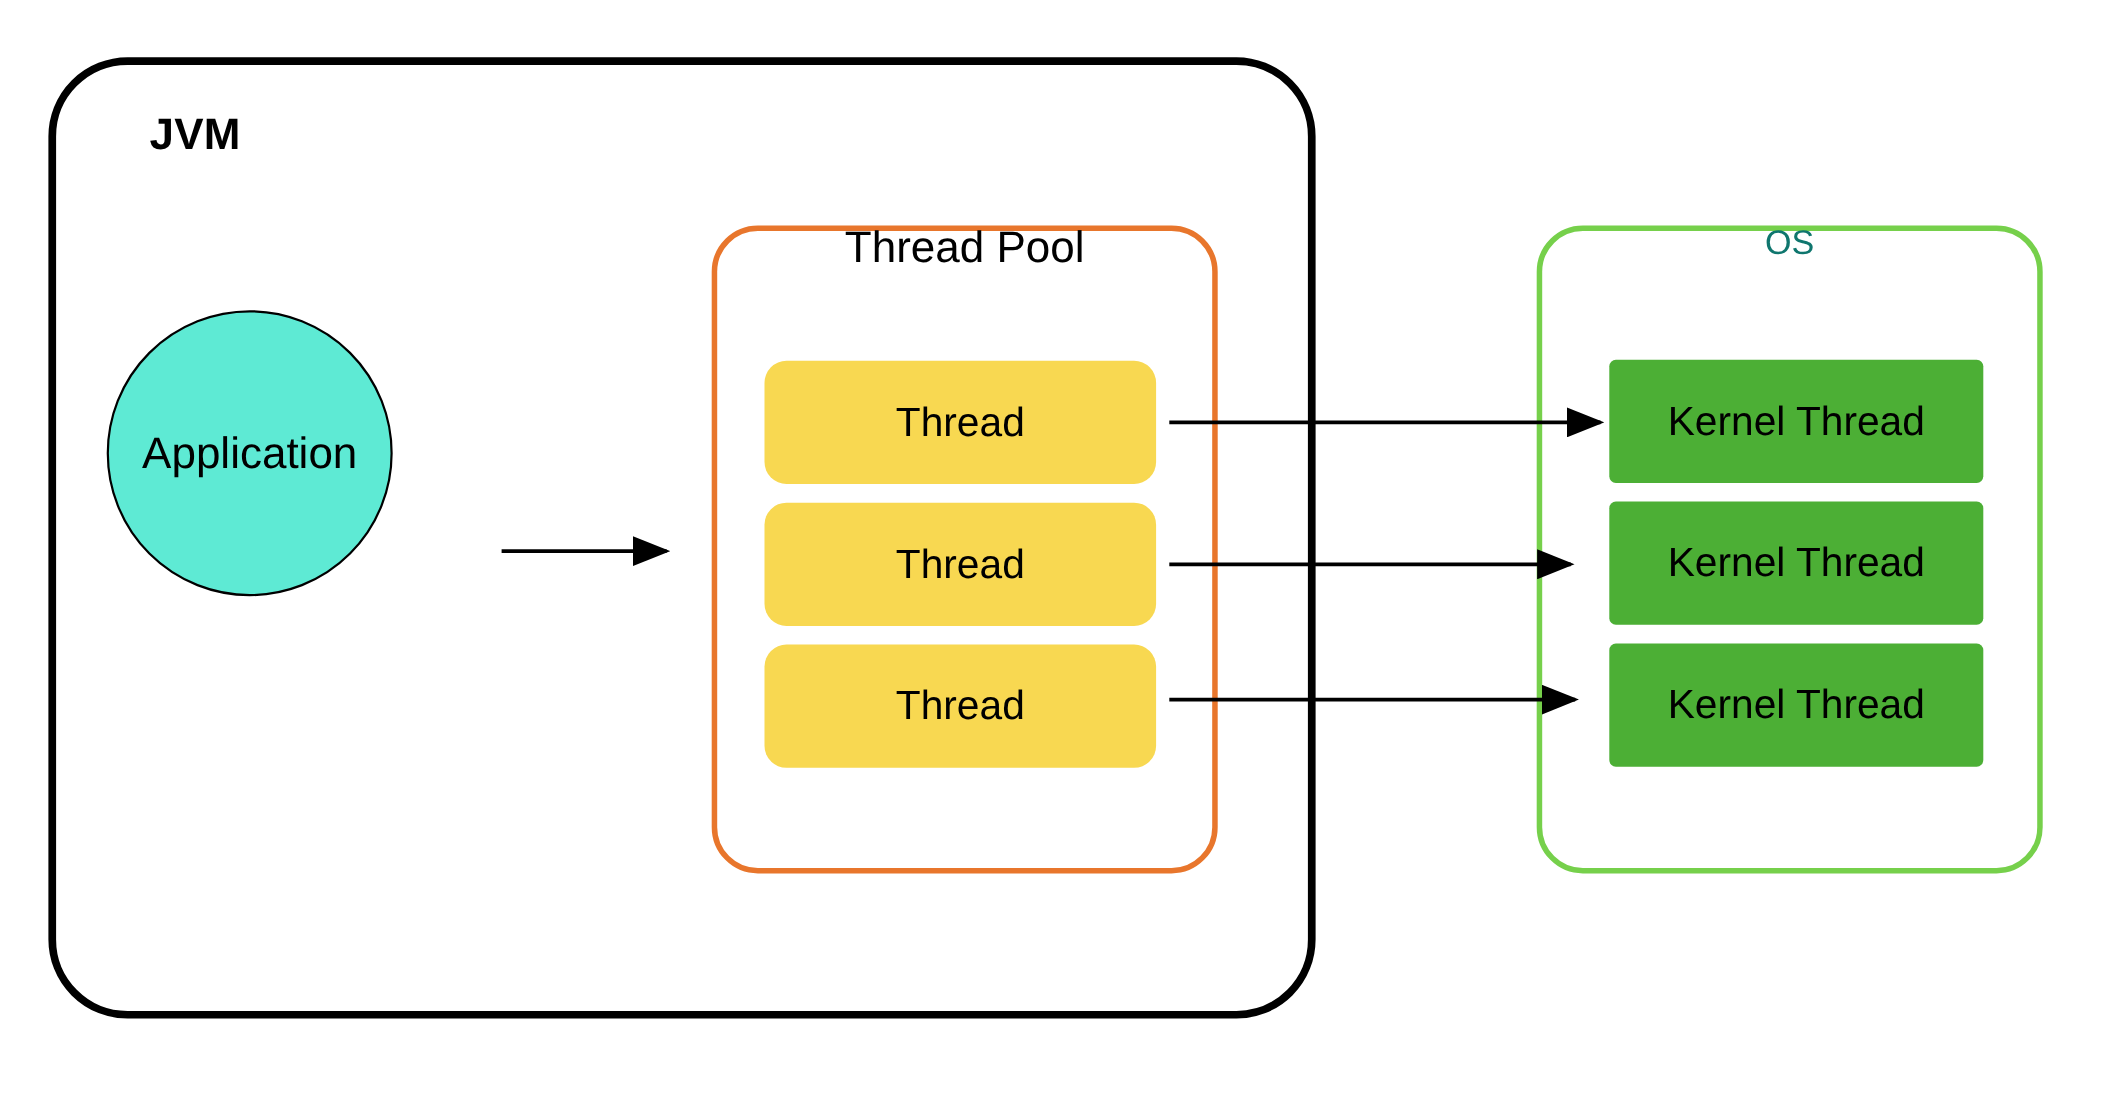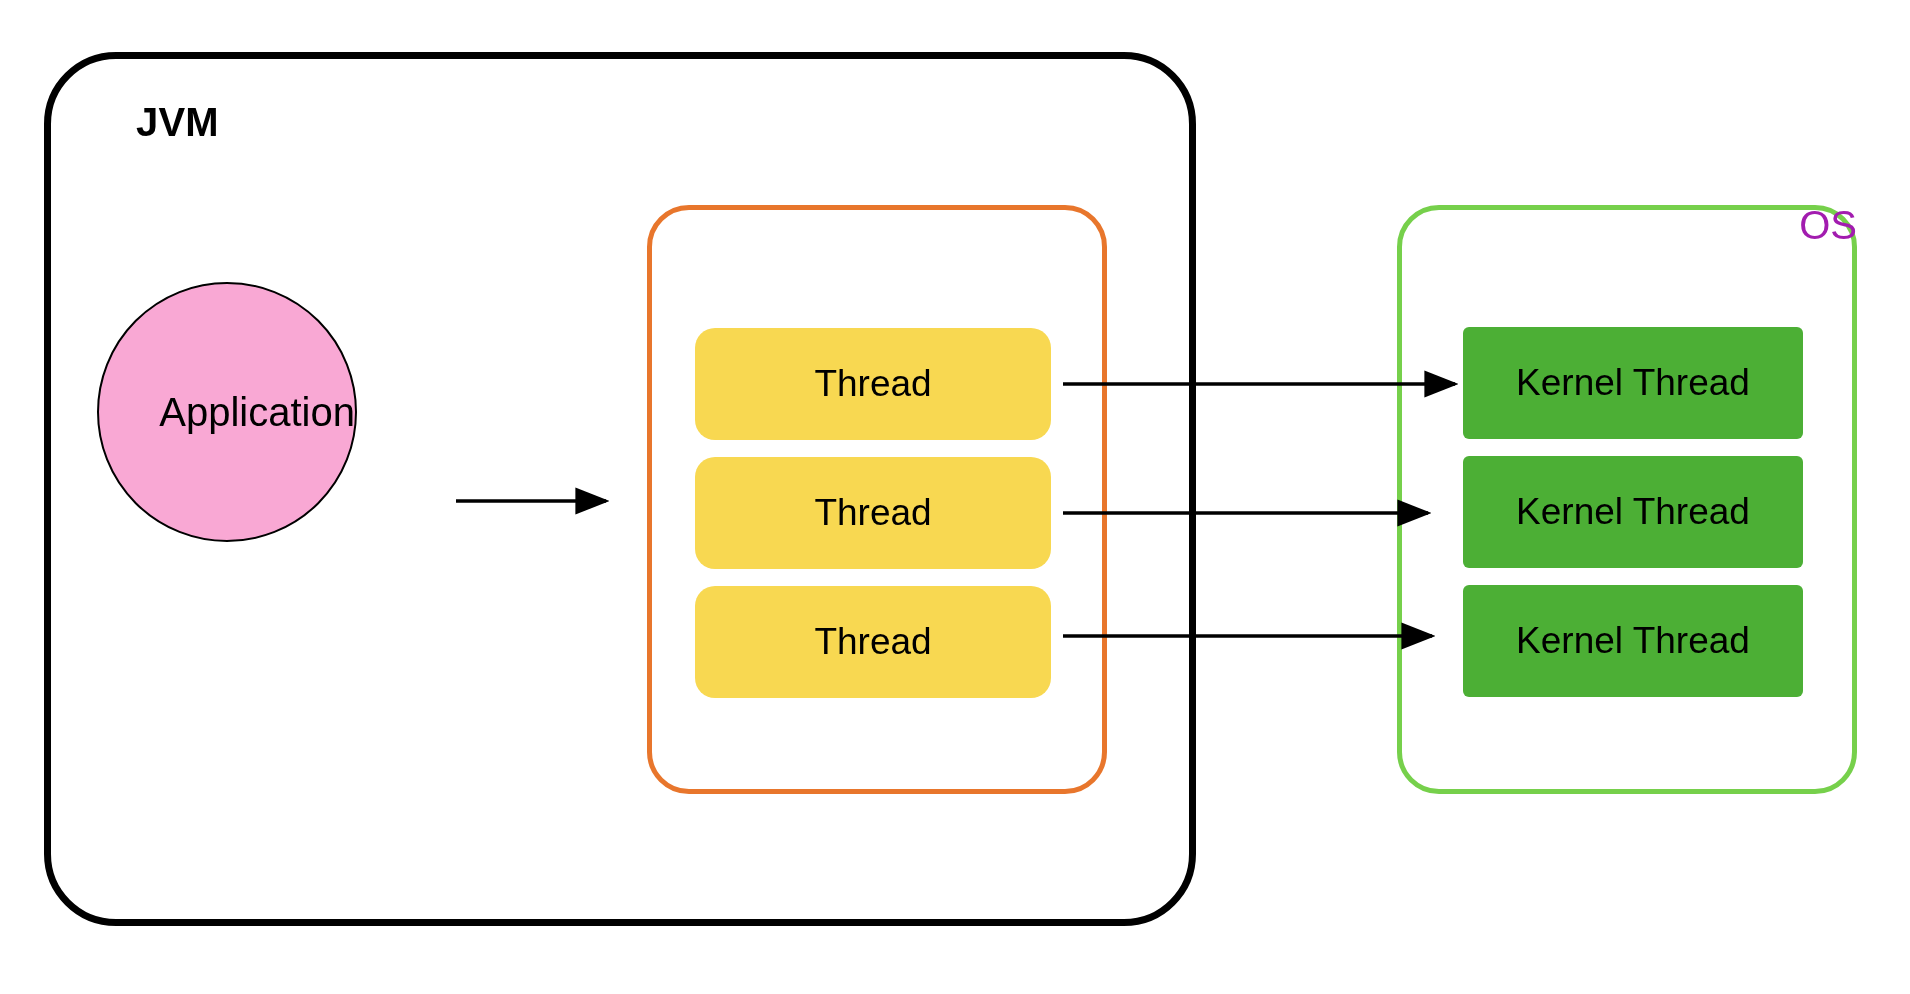--- a/index.html
+++ b/index.html
@@ -178,6 +178,7 @@
   </div>
 
   <div class="pool-box"></div>
+  <div class="pool-label">Thread Pool</div>
 
   <div class="thread-stack">
     <div class="thread-chip">

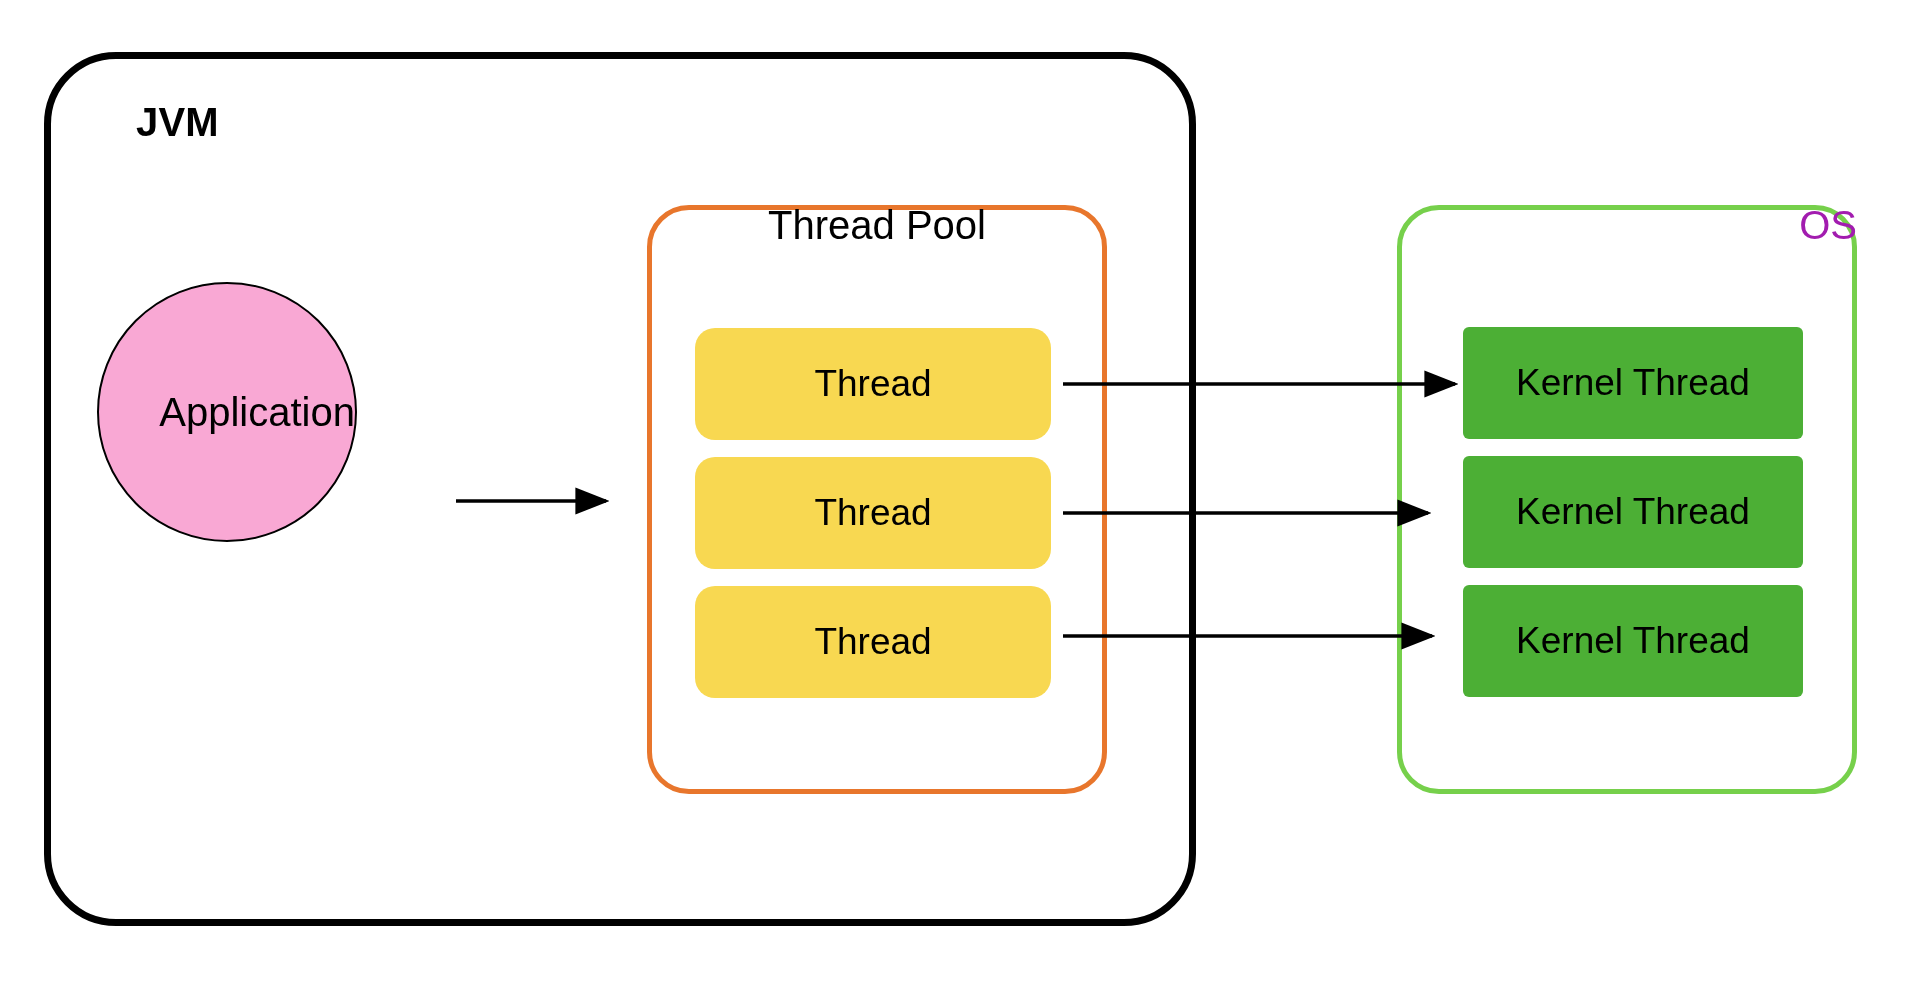--- a/index.html
+++ b/index.html
@@ -126,9 +126,9 @@
     left: 1397px;
     top: 203px;
     width: 460px;
-    text-align: right;
-    font-size: 40px;
-    color: #a21caf;
+    text-align: center;
+    font-size: 31px;
+    color: #0f766e;
     white-space: nowrap;
   }
 

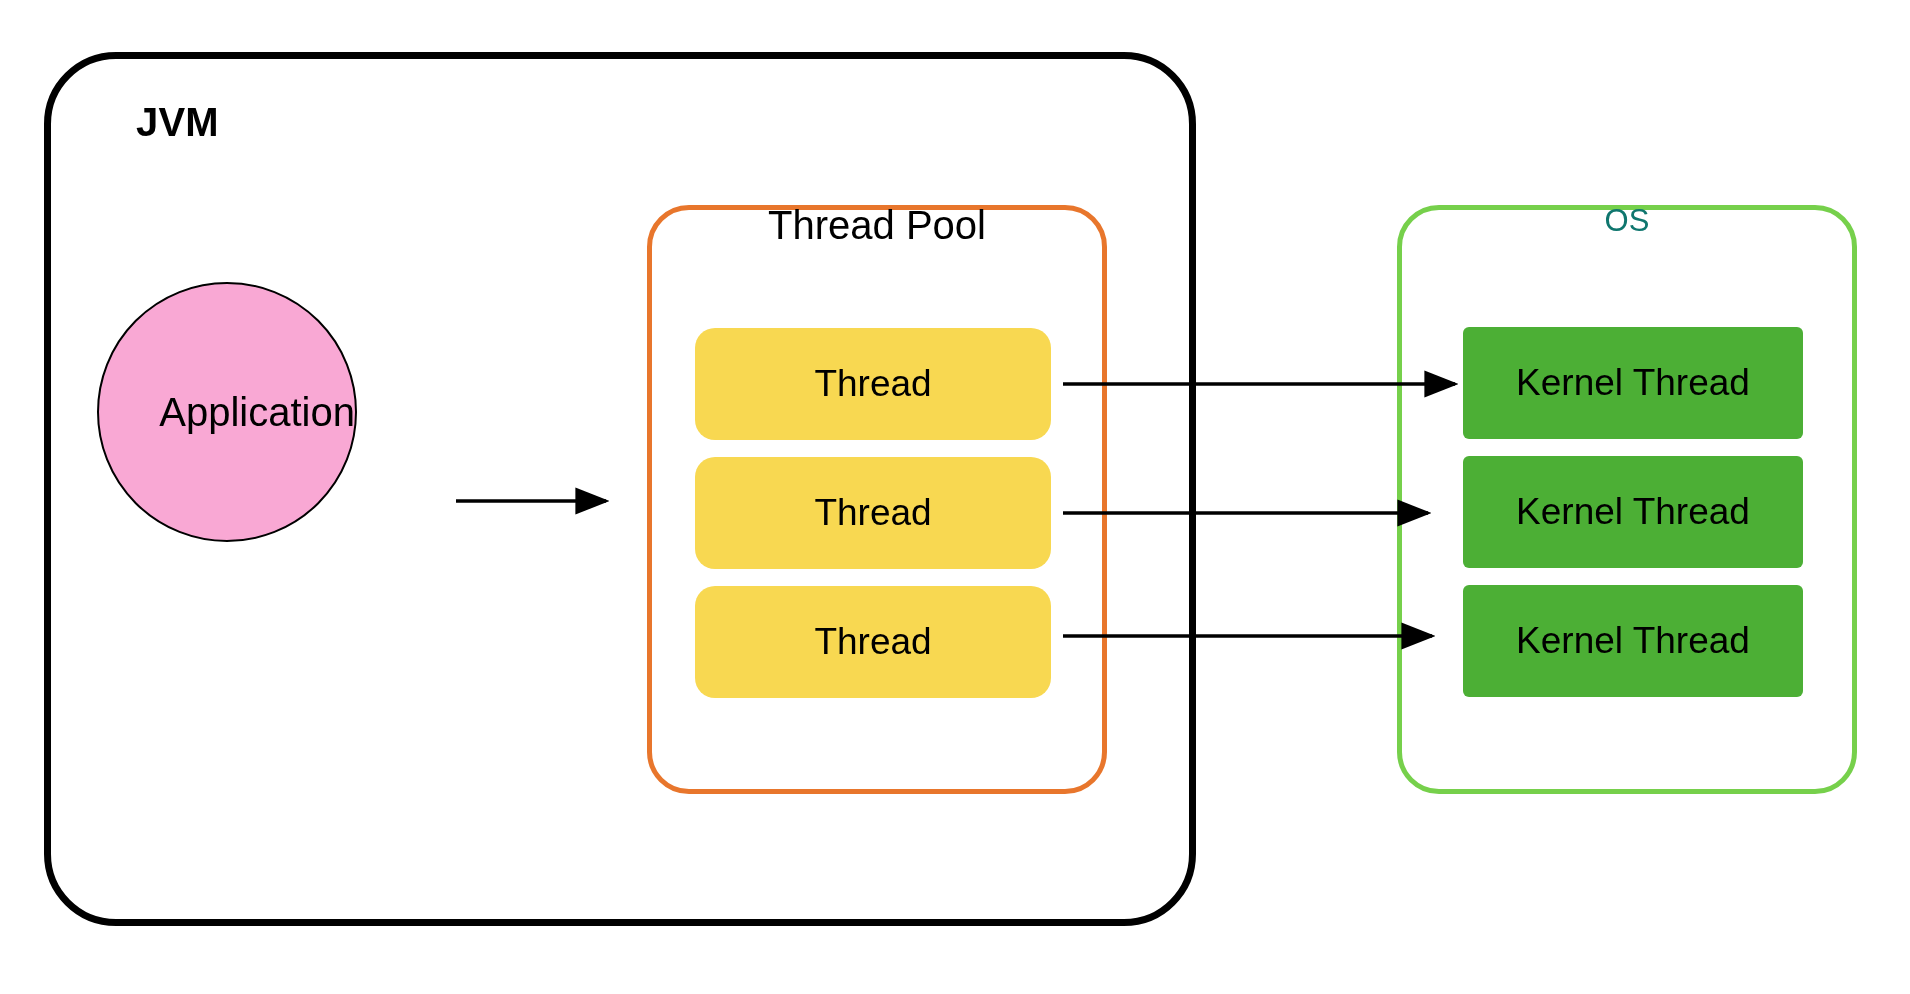--- a/index.html
+++ b/index.html
@@ -51,11 +51,11 @@
     height: 260px;
     border: 2.2px solid #000000;
     border-radius: 50%;
-    background: #f9a8d4;
+    background: #5eead4;
     box-sizing: border-box;
     display: flex;
     align-items: center;
-    justify-content: flex-end;
+    justify-content: center;
   }
   .app-label {
     font-size: 40px;

